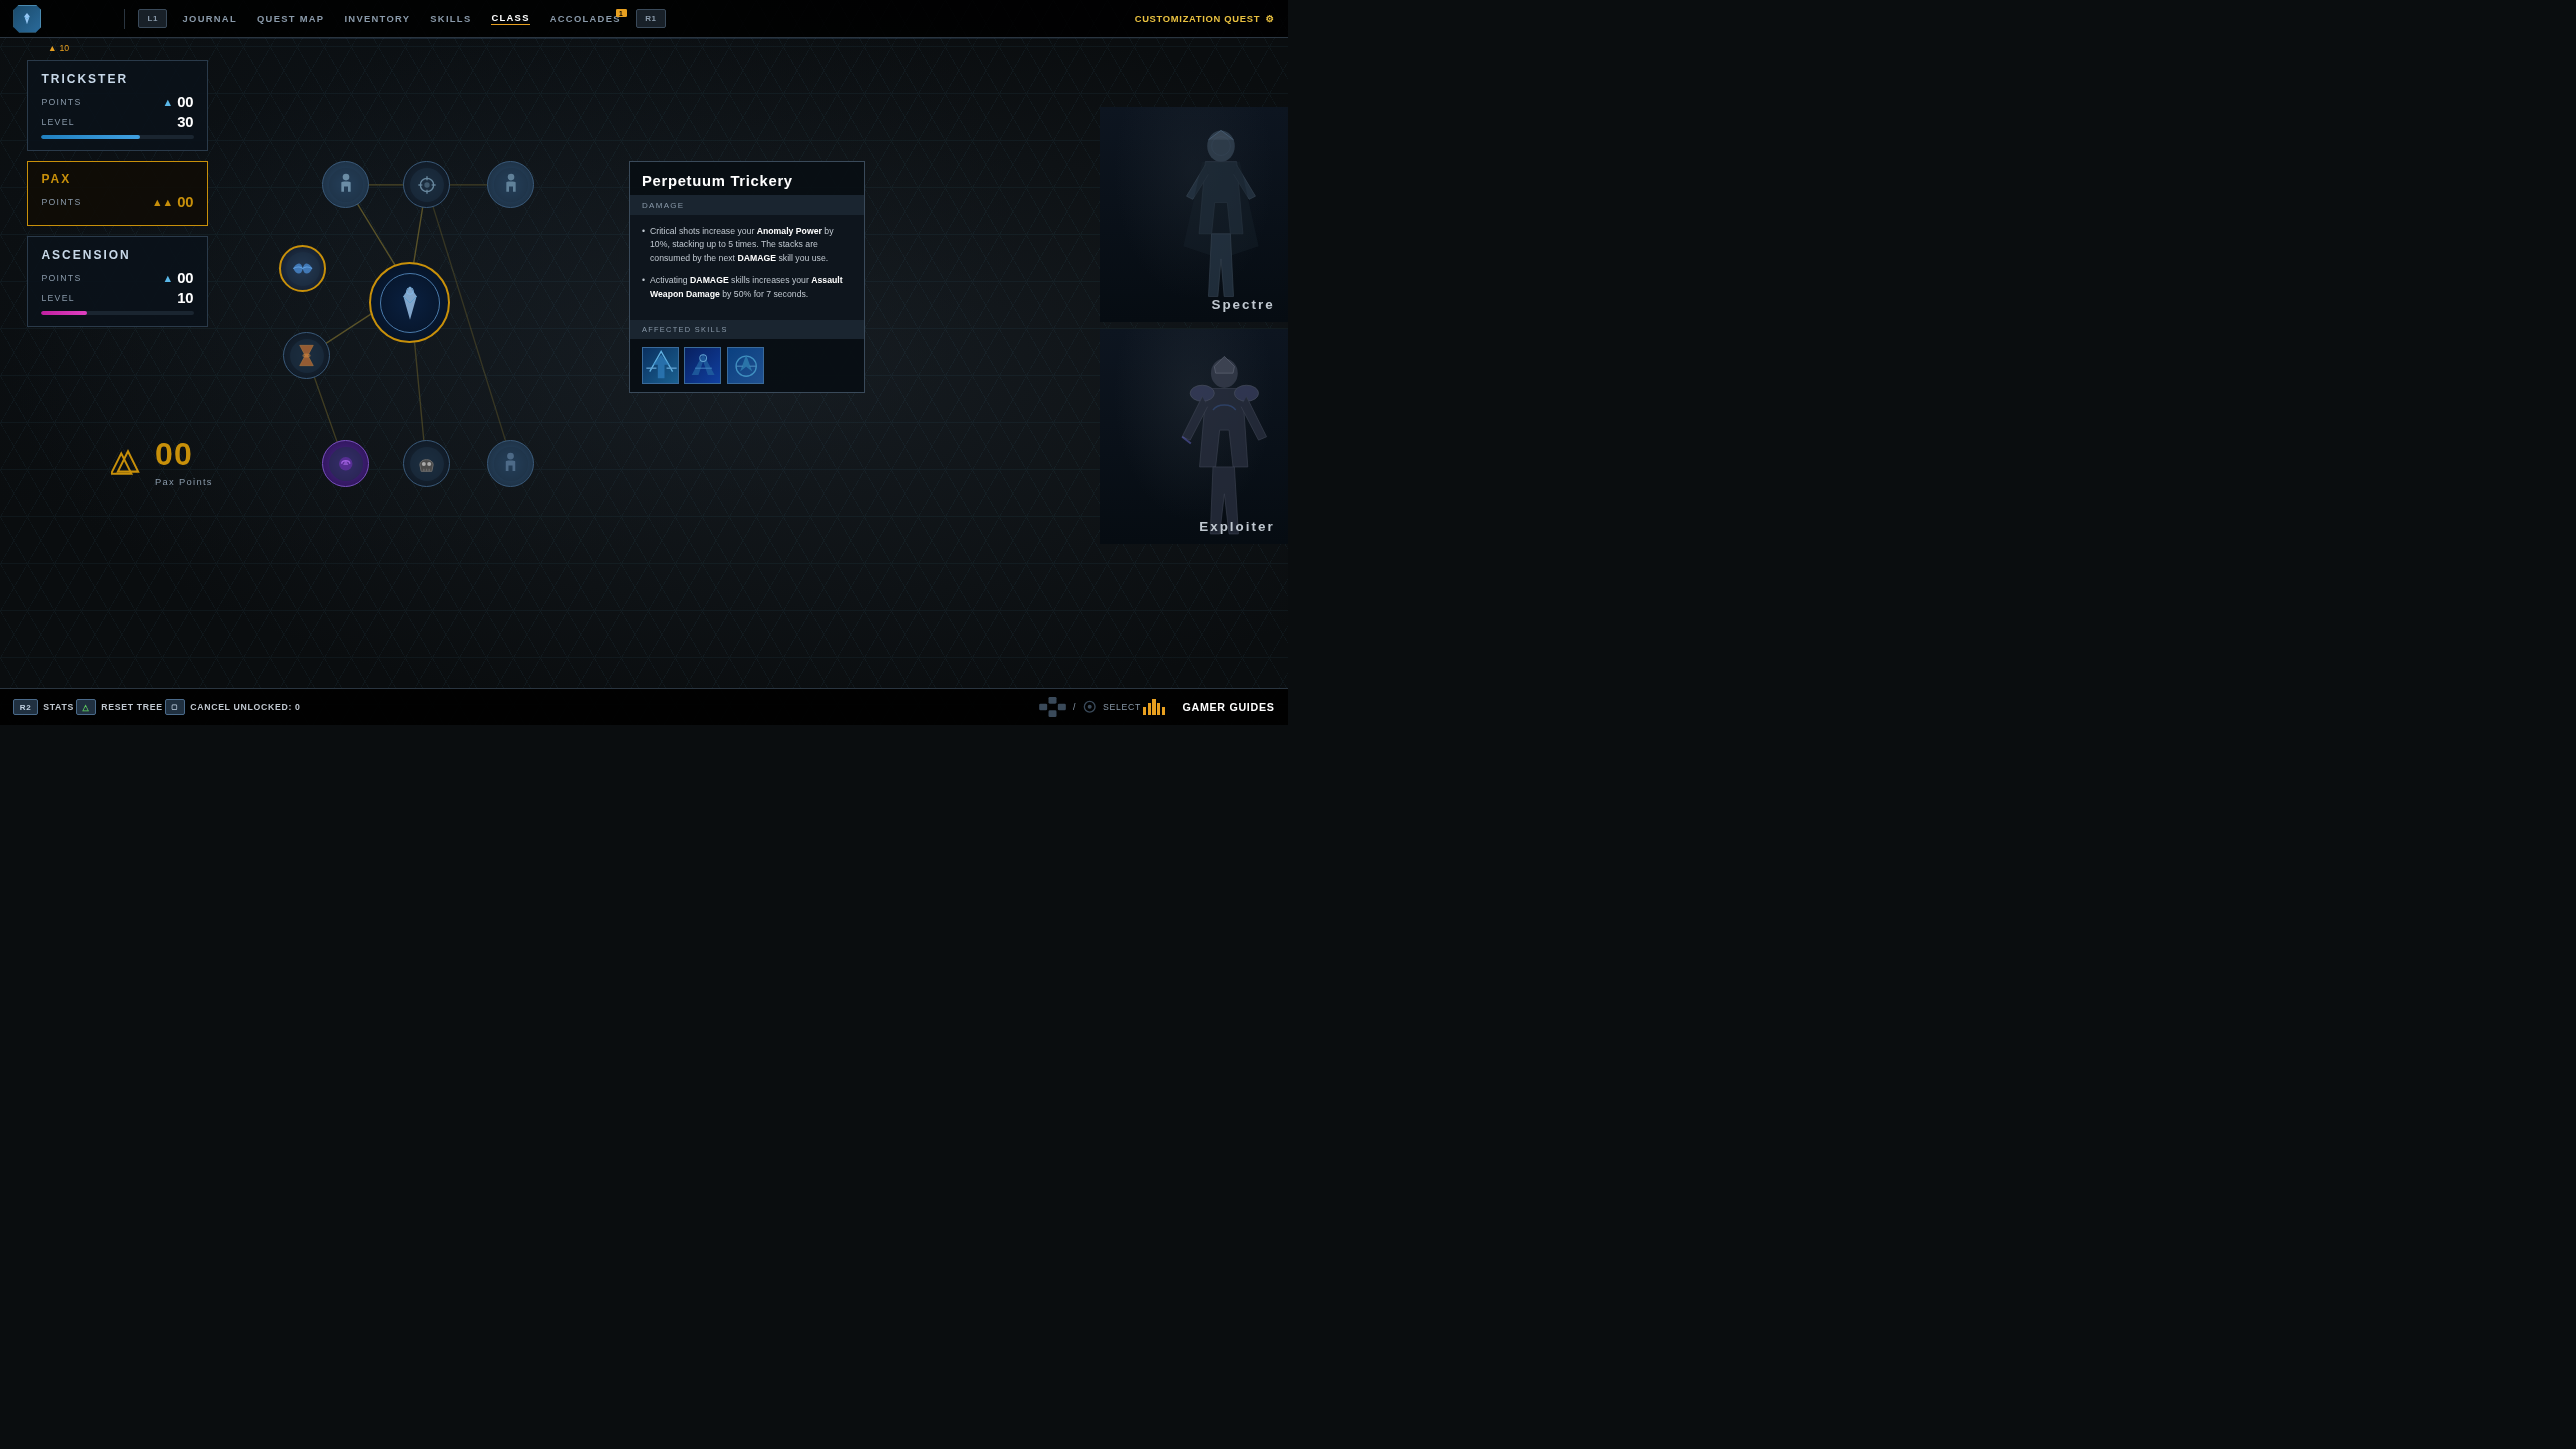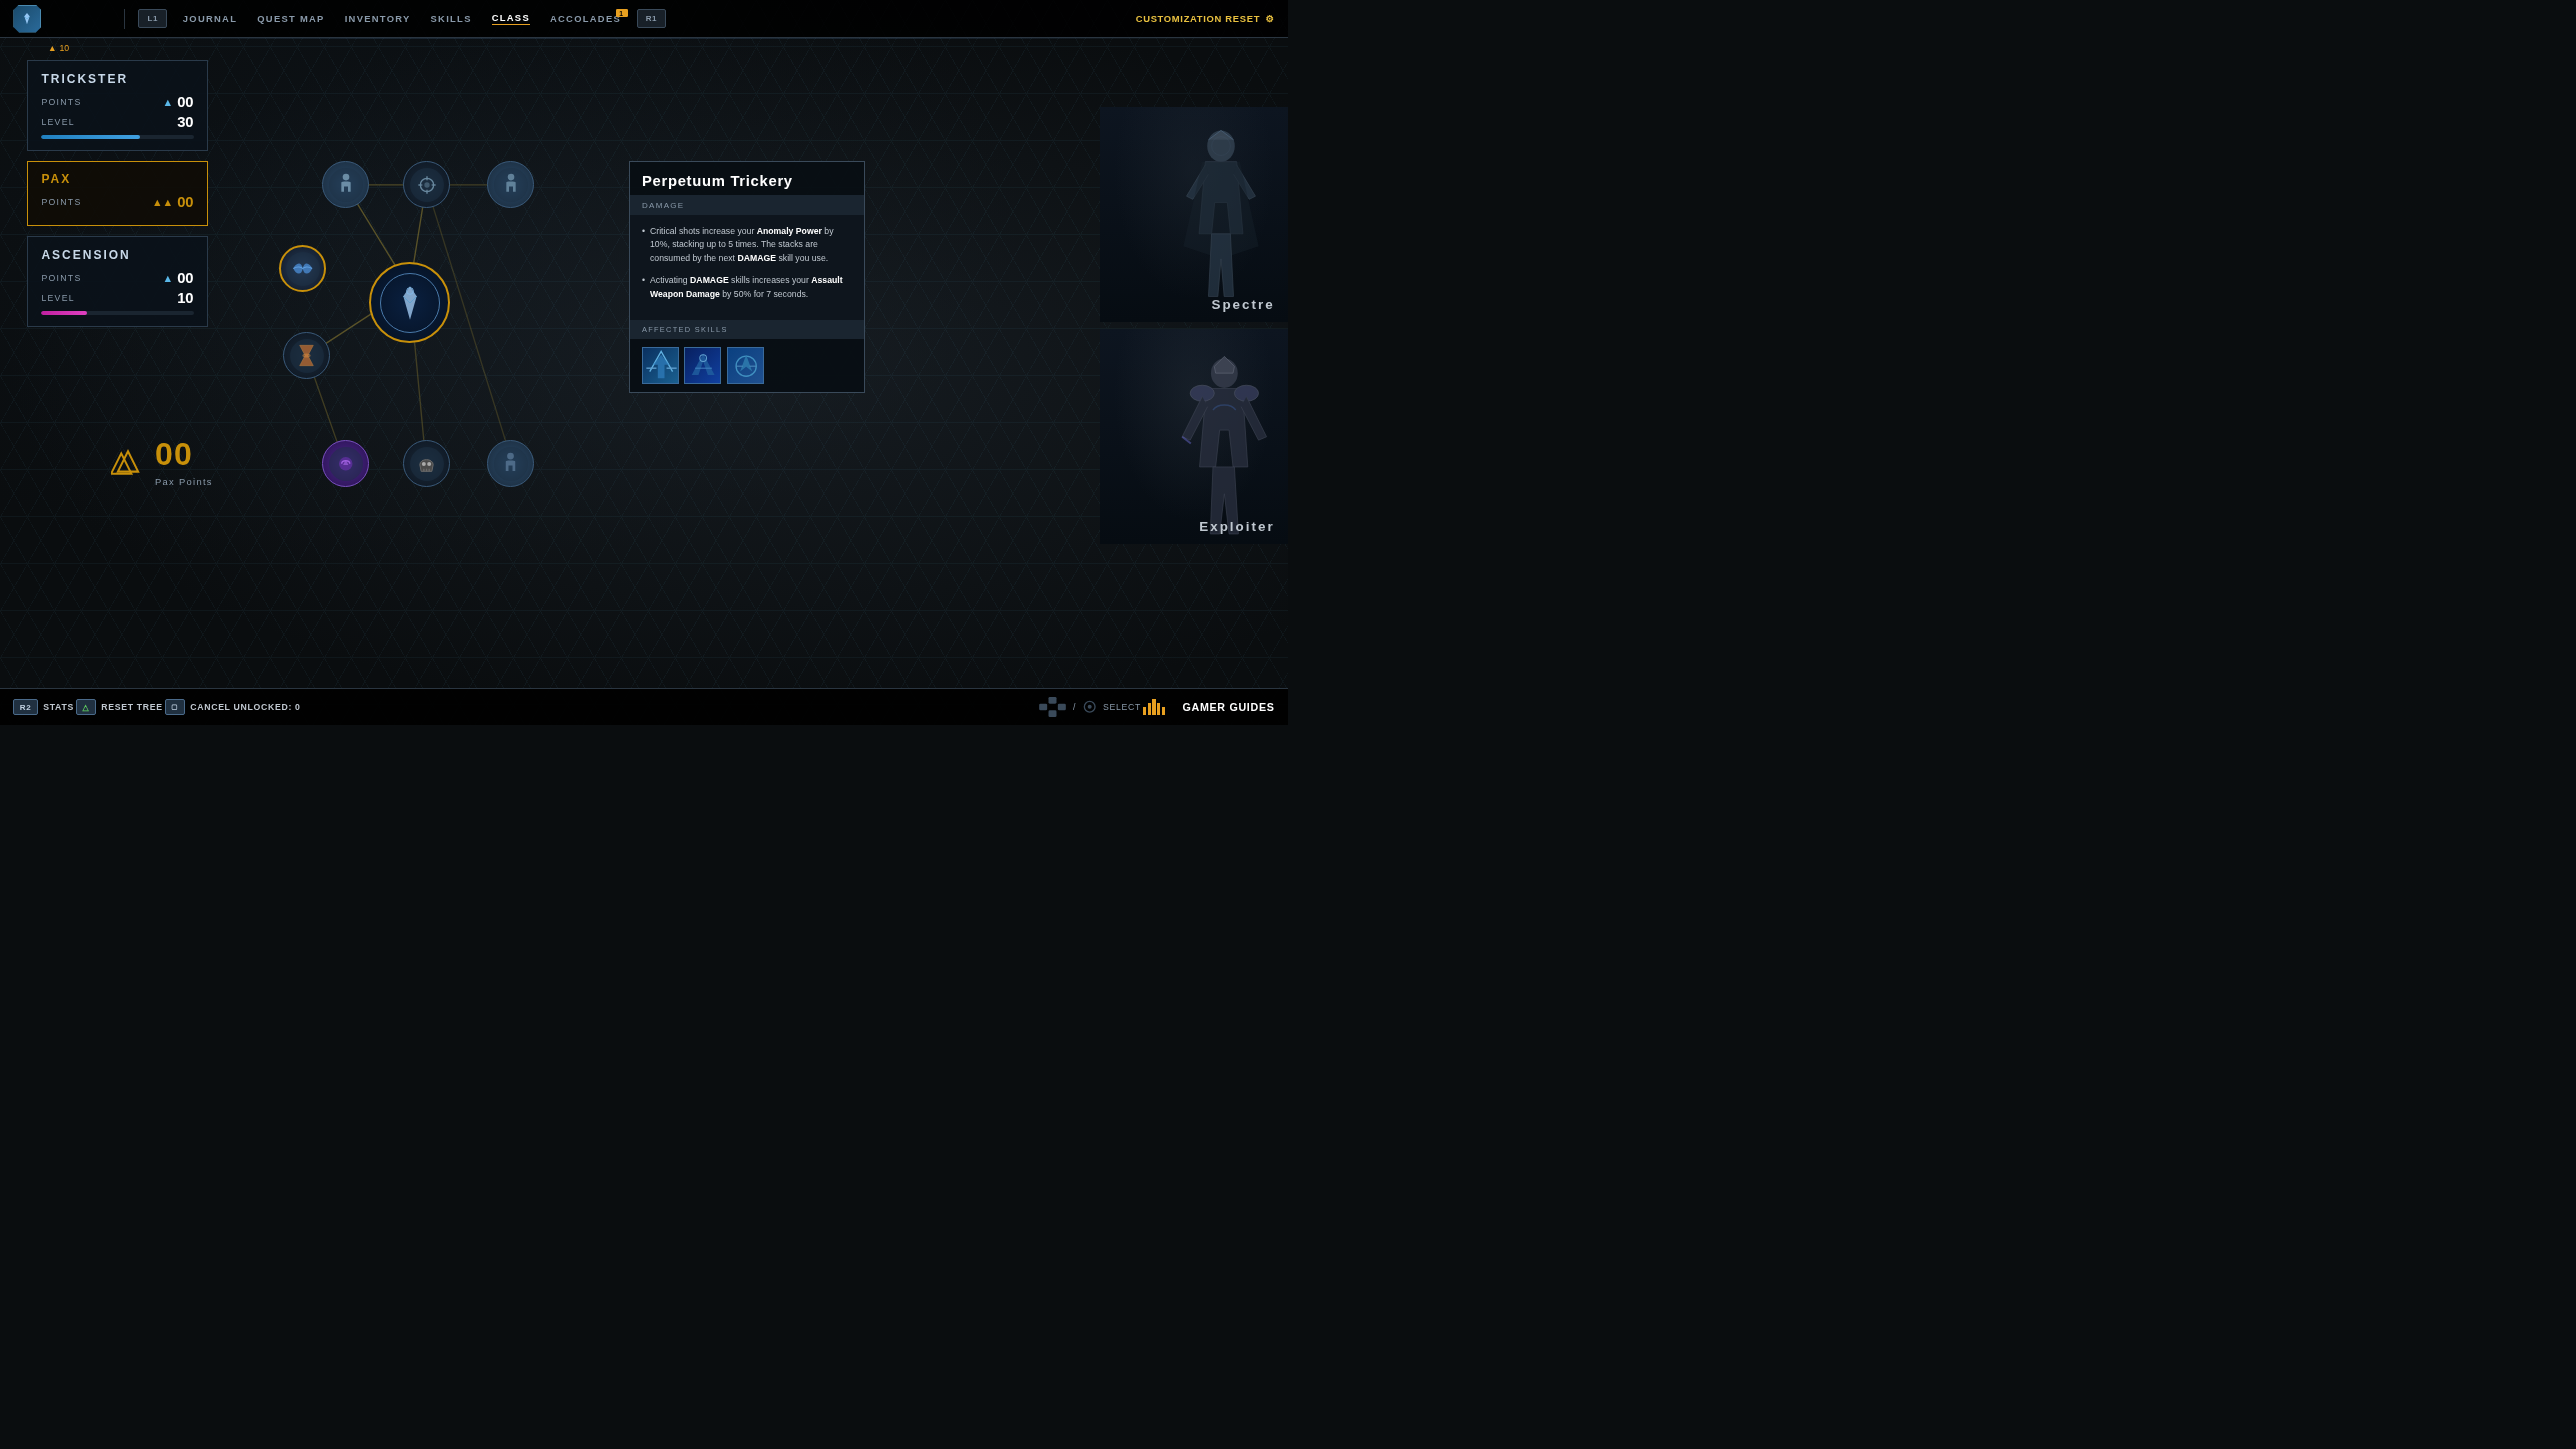--- a/index.html
+++ b/index.html
@@ -655,7 +655,7 @@
   <div style="flex:1"></div>
 
   <div class="customization-btn">
-    <span>CUSTOMIZATION RESET</span>
+    <span>CUSTOMIZATION QUEST</span>
     <span>⚙</span>
   </div>
 </nav>

